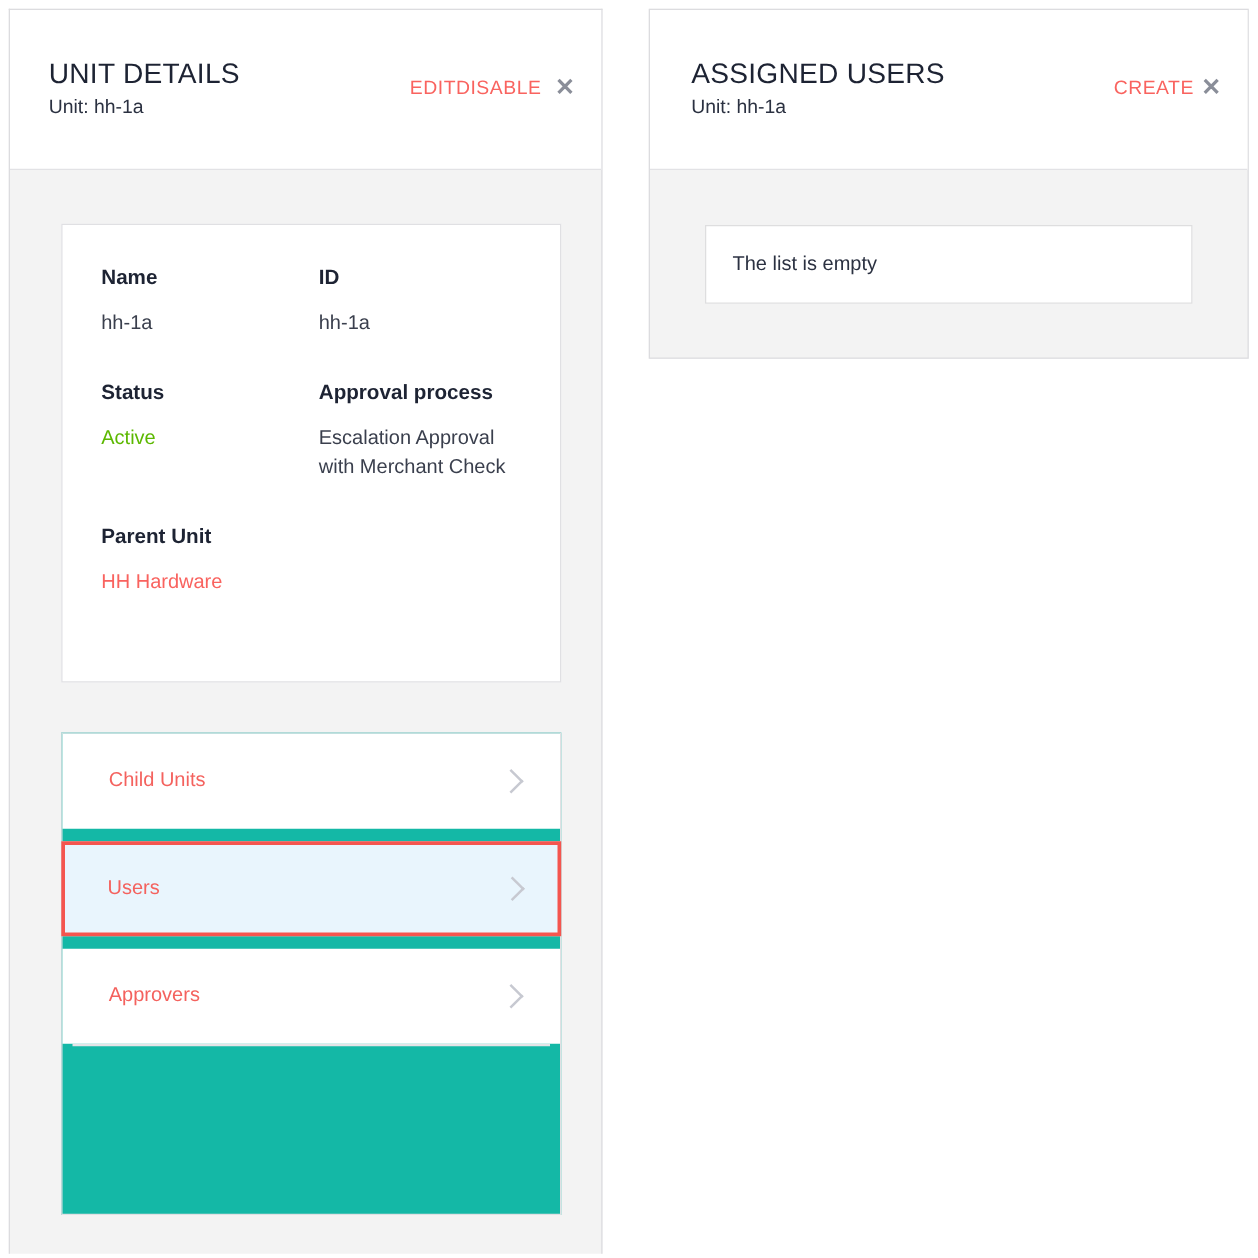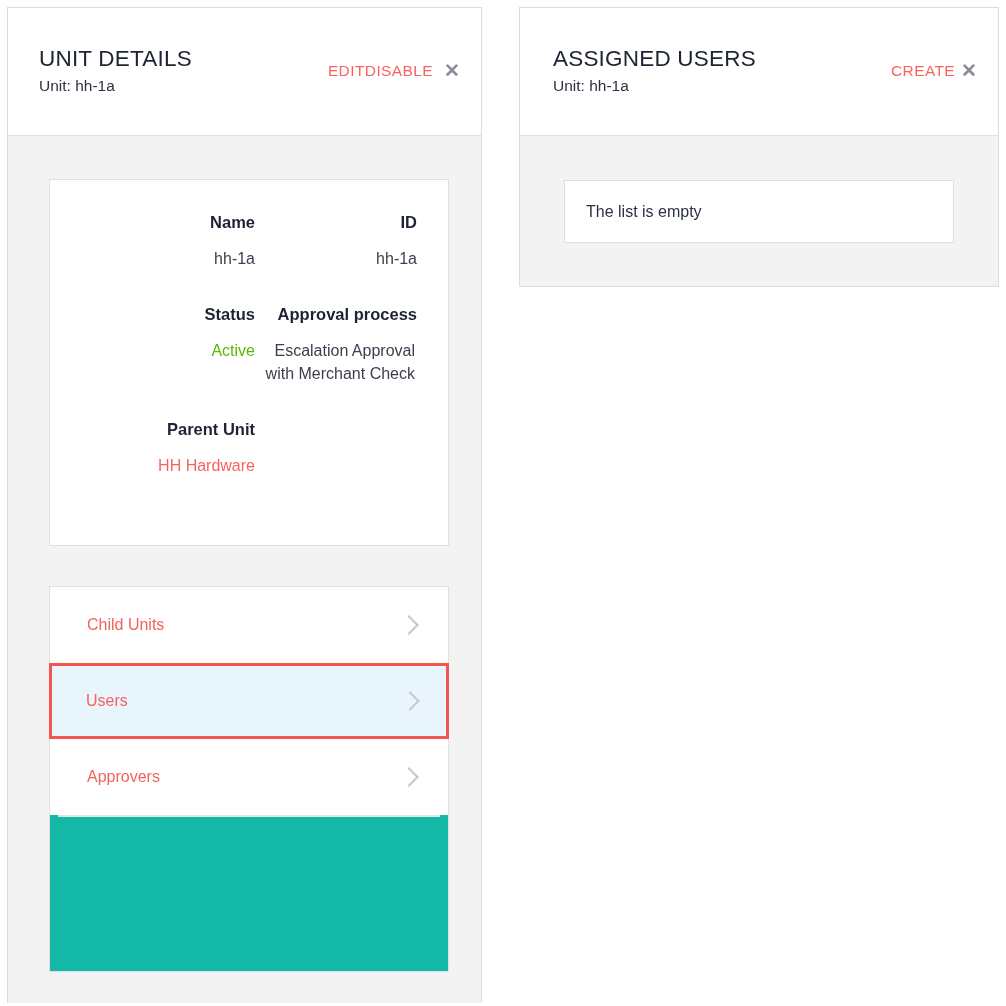--- a/index.html
+++ b/index.html
@@ -139,7 +139,7 @@
     color: #3a3f4d;
     line-height: 1.42;
   }
-  .field-block { margin-bottom: 34px; text-align: right; }
+  .field-block { margin-bottom: 34px; }
   .field-block.tight { margin-bottom: 14px; }
   .value-green { color: #5cb800; }
   .value-link { color: #f9635f; text-decoration: none; cursor: pointer; }

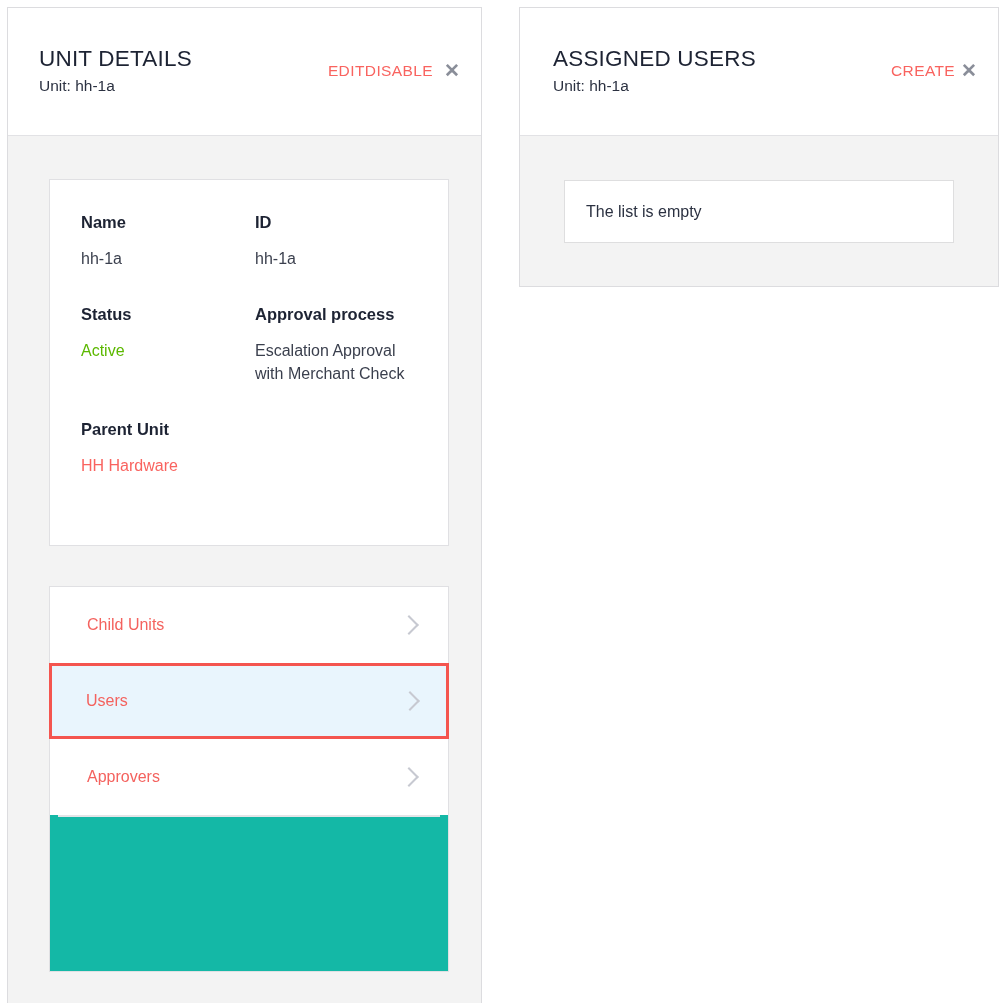--- a/index.html
+++ b/index.html
@@ -192,7 +192,7 @@
     height: 76px;
     padding-left: 34px;
     padding-right: 21px;
-    margin: 0 -1px;
+    margin: 10px -1px;
     width: calc(100% + 2px);
     box-sizing: border-box;
     z-index: 3;

